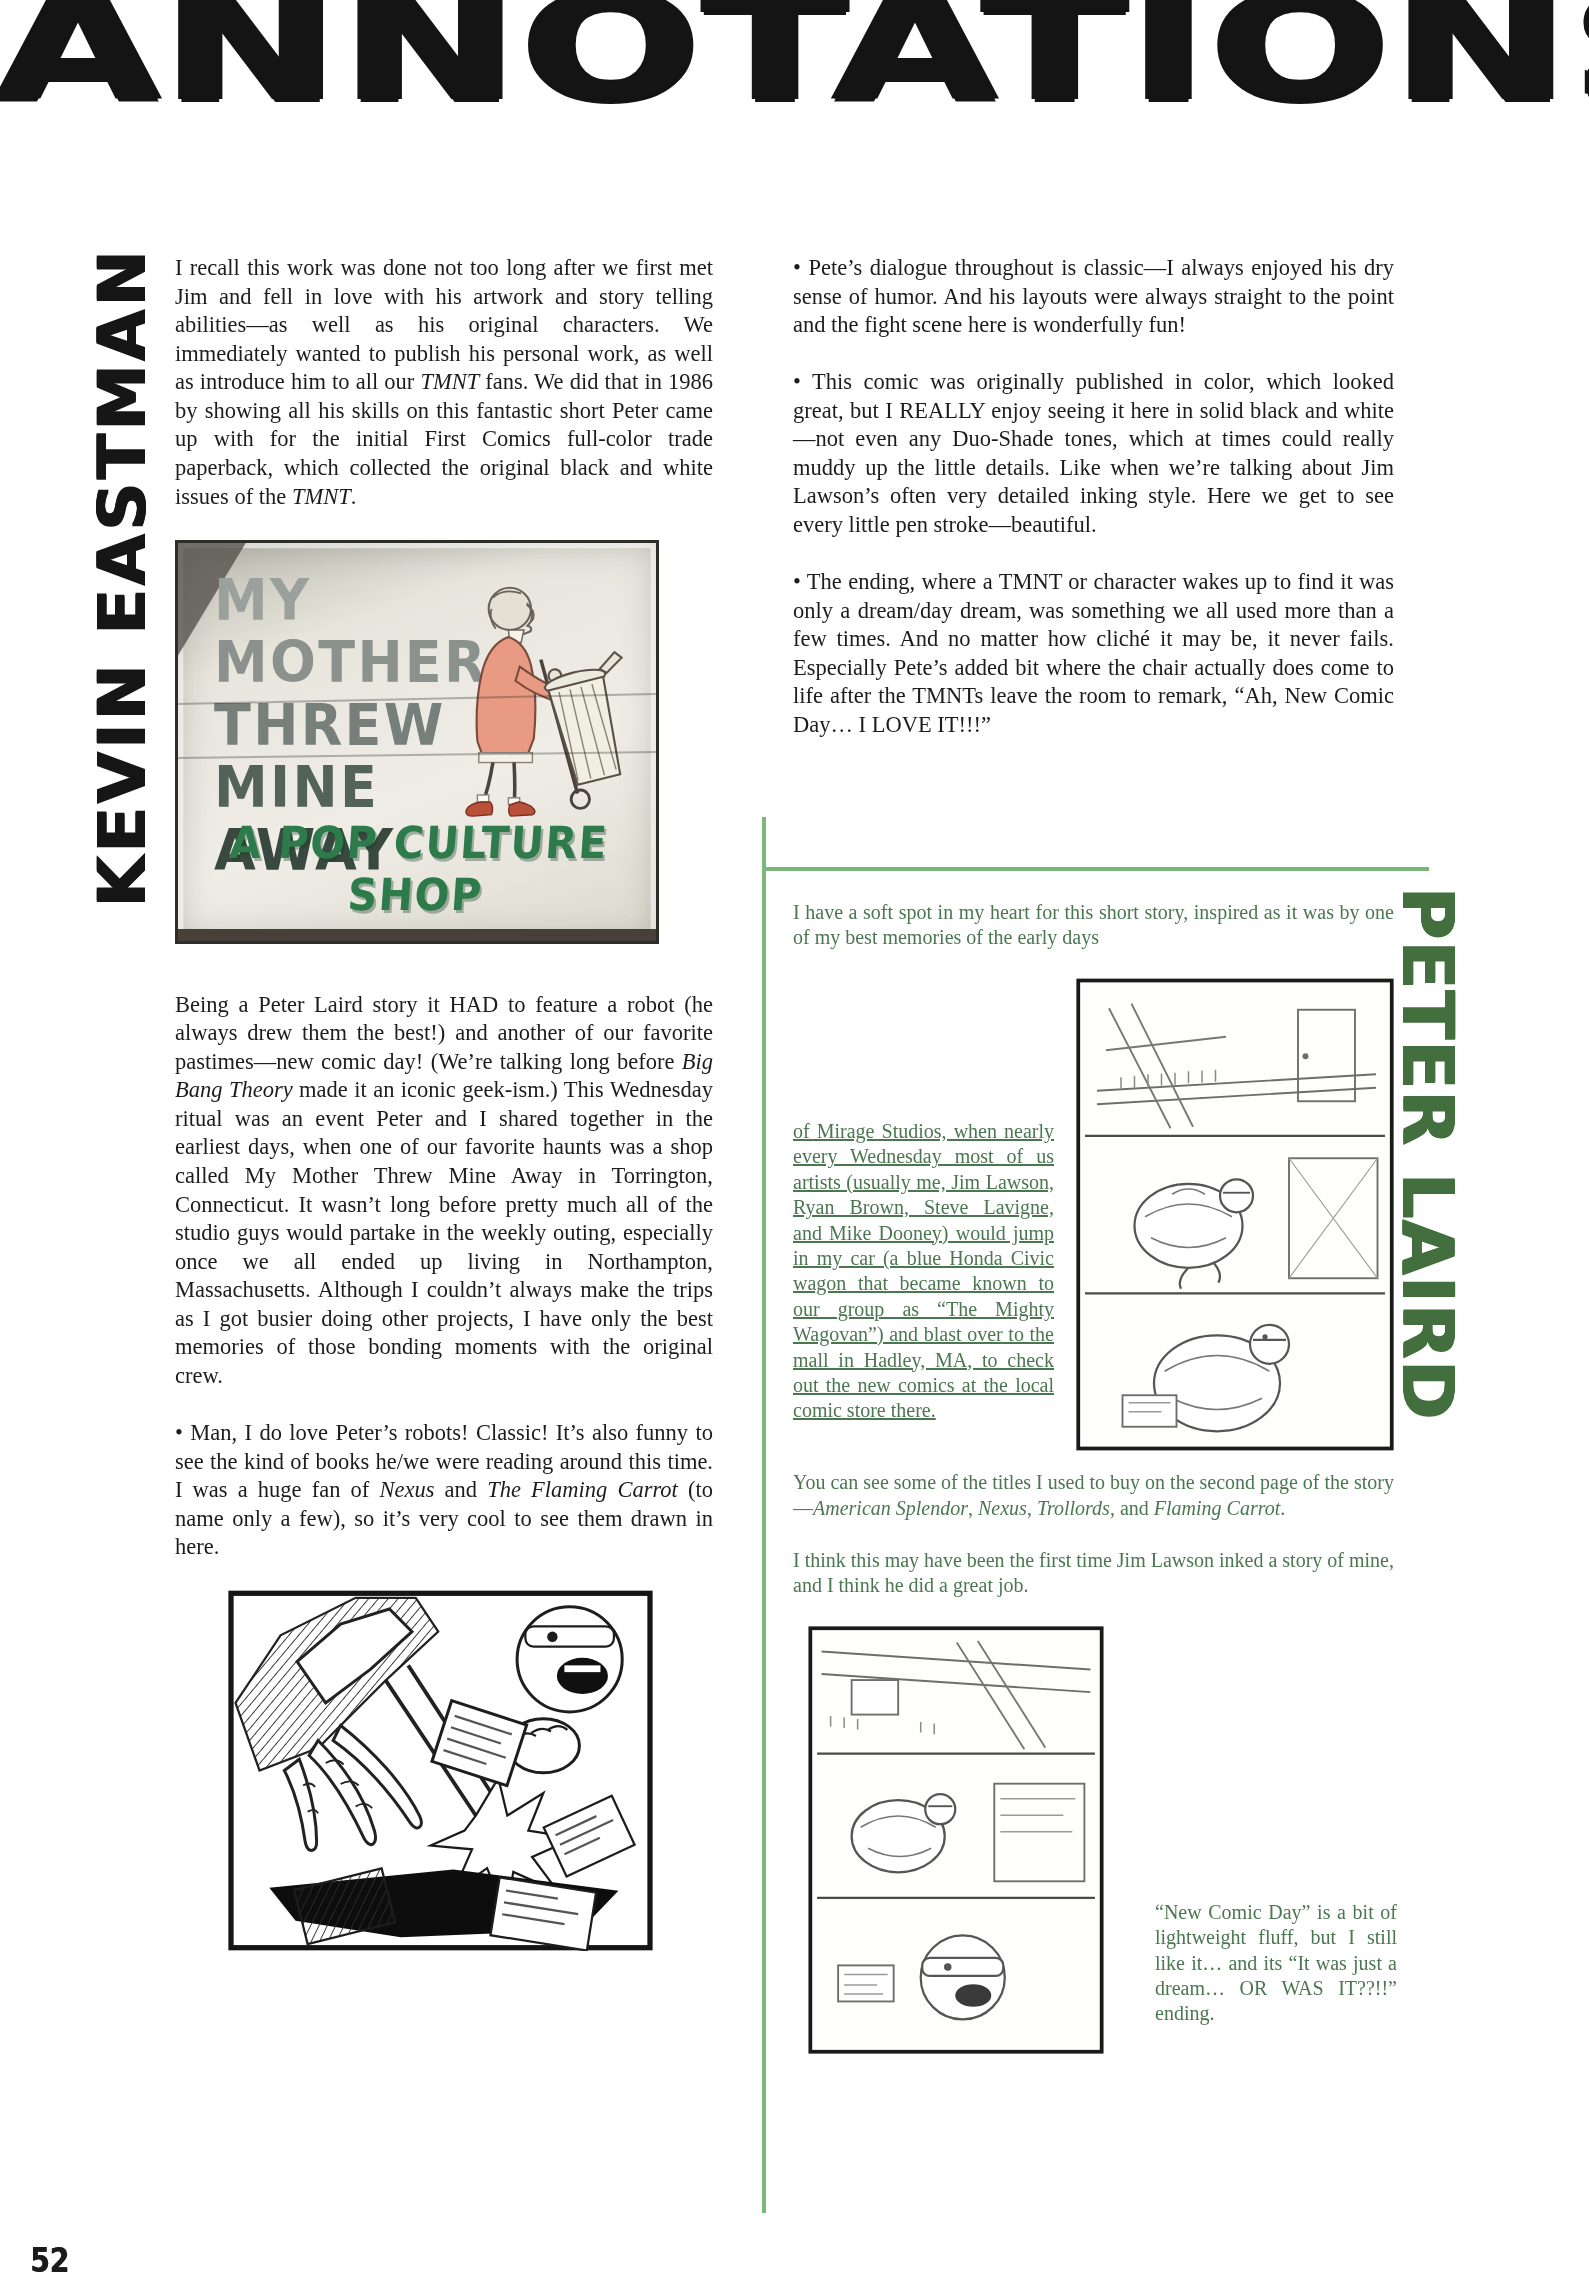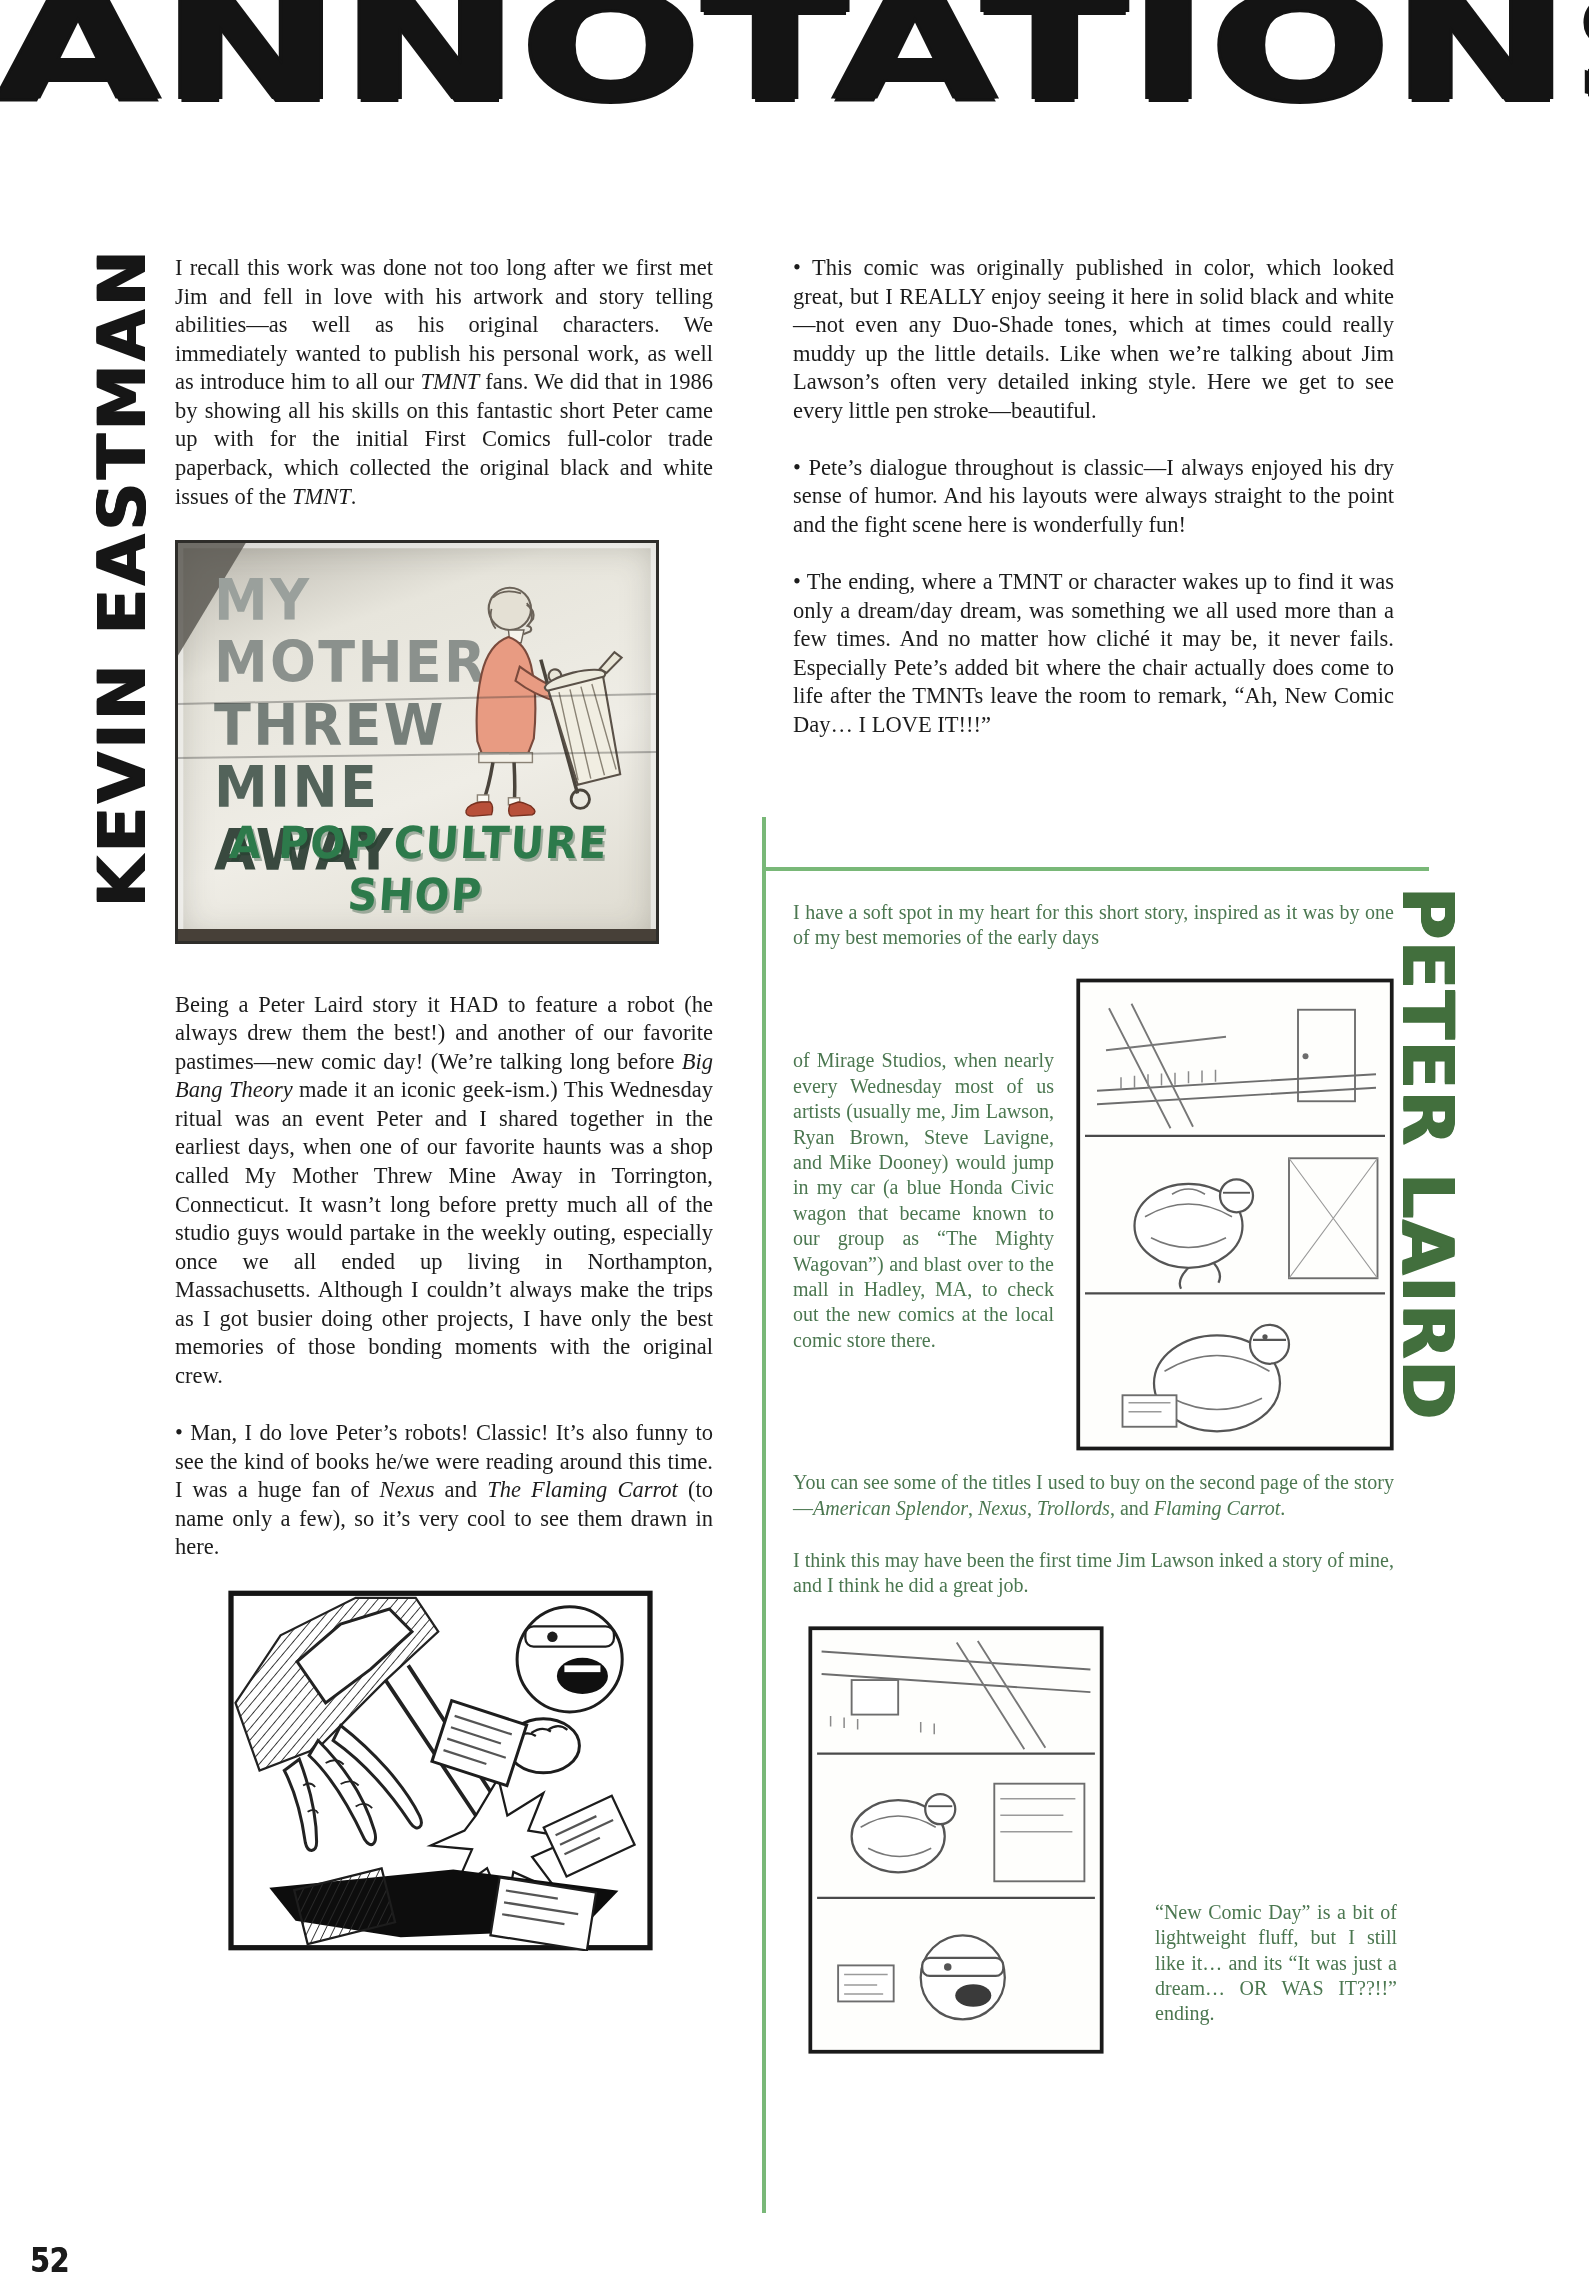--- a/index.html
+++ b/index.html
@@ -181,8 +181,8 @@
   </section>
 
   <section class="col col-right">
+    <p><span>• Pete’s dialogue throughout is classic—I always enjoyed his dry sense of humor. And his layouts were always straight to the point and the fight scene here is wonderfully fun!</span></p>
     <p><span>• This comic was originally published in color, which looked great, but I REALLY enjoy seeing it here in solid black and white—not even any Duo-Shade tones, which at times could really muddy up the little details. Like when we’re talking about Jim Lawson’s often very detailed inking style. Here we get to see every little pen stroke—beautiful.</span></p>
-    <p><span>• Pete’s dialogue throughout is classic—I always enjoyed his dry sense of humor. And his layouts were always straight to the point and the fight scene here is wonderfully fun!</span></p>
     <p><span>• The ending, where a TMNT or character wakes up to find it was only a dream/day dream, was something we all used more than a few times. And no matter how cliché it may be, it never fails. Especially Pete’s added bit where the chair actually does come to life after the TMNTs leave the room to remark, “Ah, New Comic Day… I LOVE IT!!!”</span></p>
   </section>
 

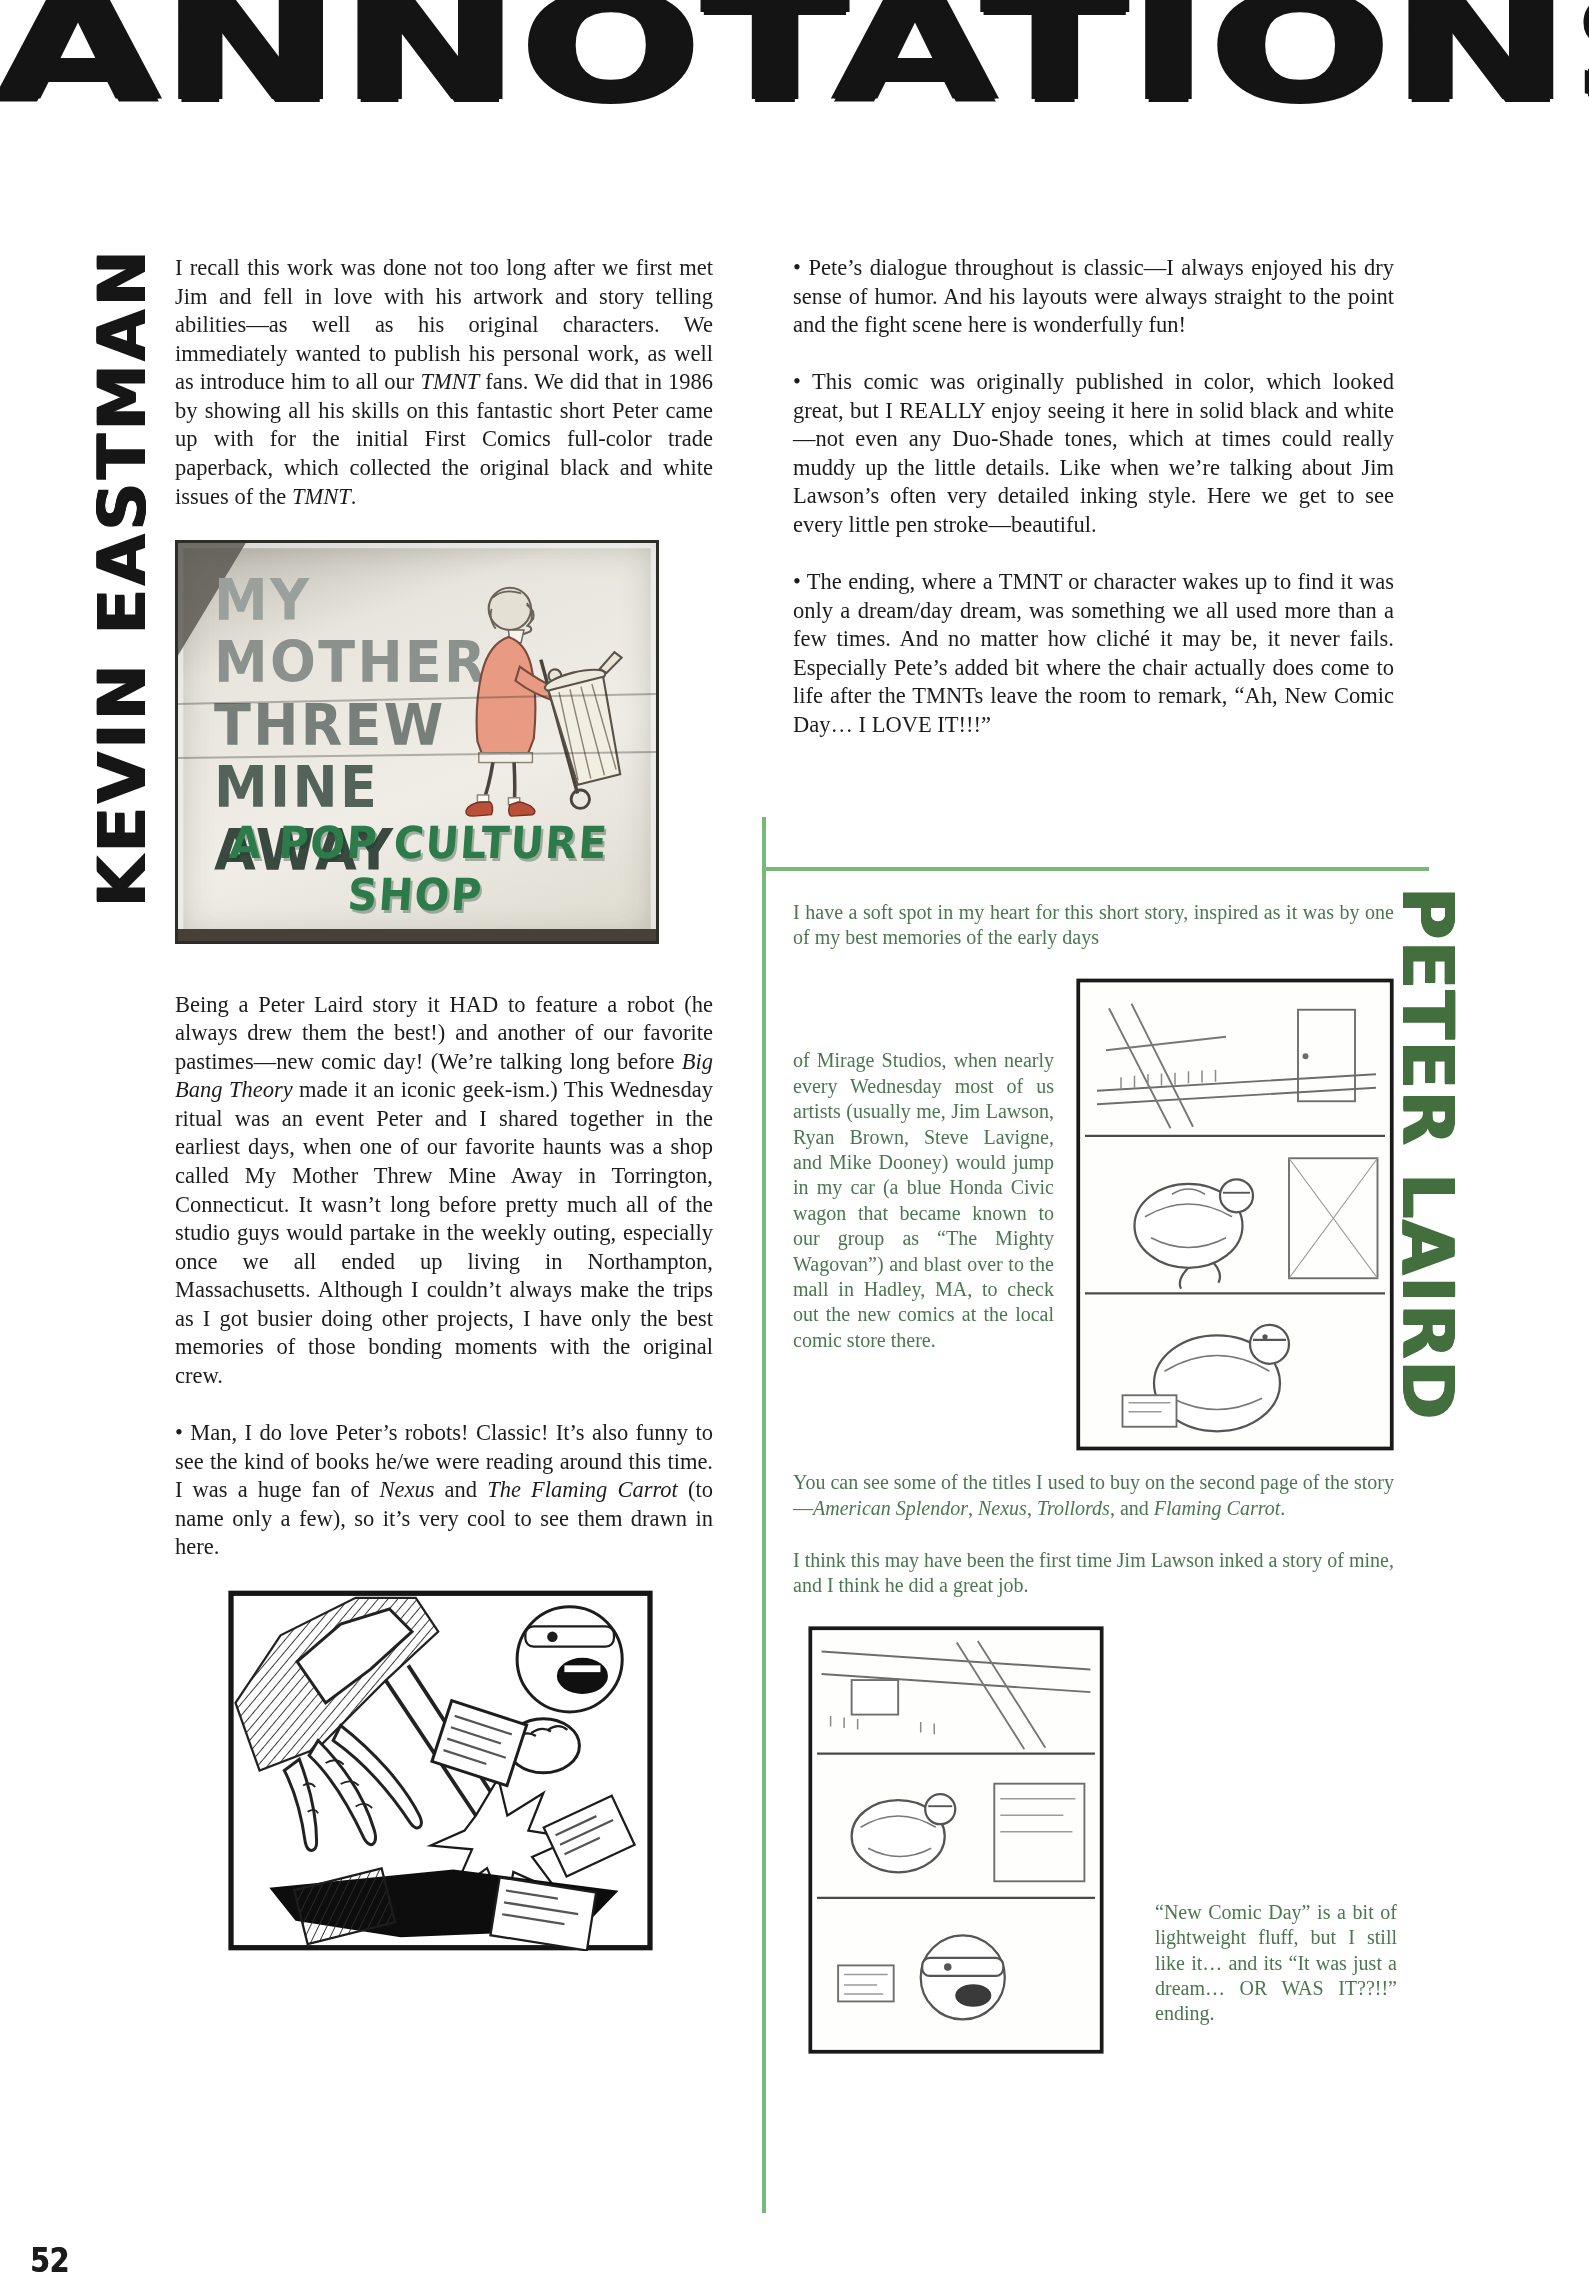--- a/index.html
+++ b/index.html
@@ -36,7 +36,7 @@
   .col-right{left:793px;top:254px;width:601px;}
   .col-laird{left:793px;top:900px;width:601px;color:var(--green-text);}
   .col-laird p{font-size:20px;margin-bottom:27px;}
-  .laird-row{display:flex;align-items:center;margin-bottom:19.5px;}
+  .laird-row{display:flex;align-items:flex-end;margin-bottom:19.5px;text-decoration:underline;}
   .laird-narrow{width:261px;flex:0 0 261px;}
   .laird-row .comic{margin-left:auto;}
   .laird-bottom{display:flex;align-items:flex-end;margin-top:9px;}

